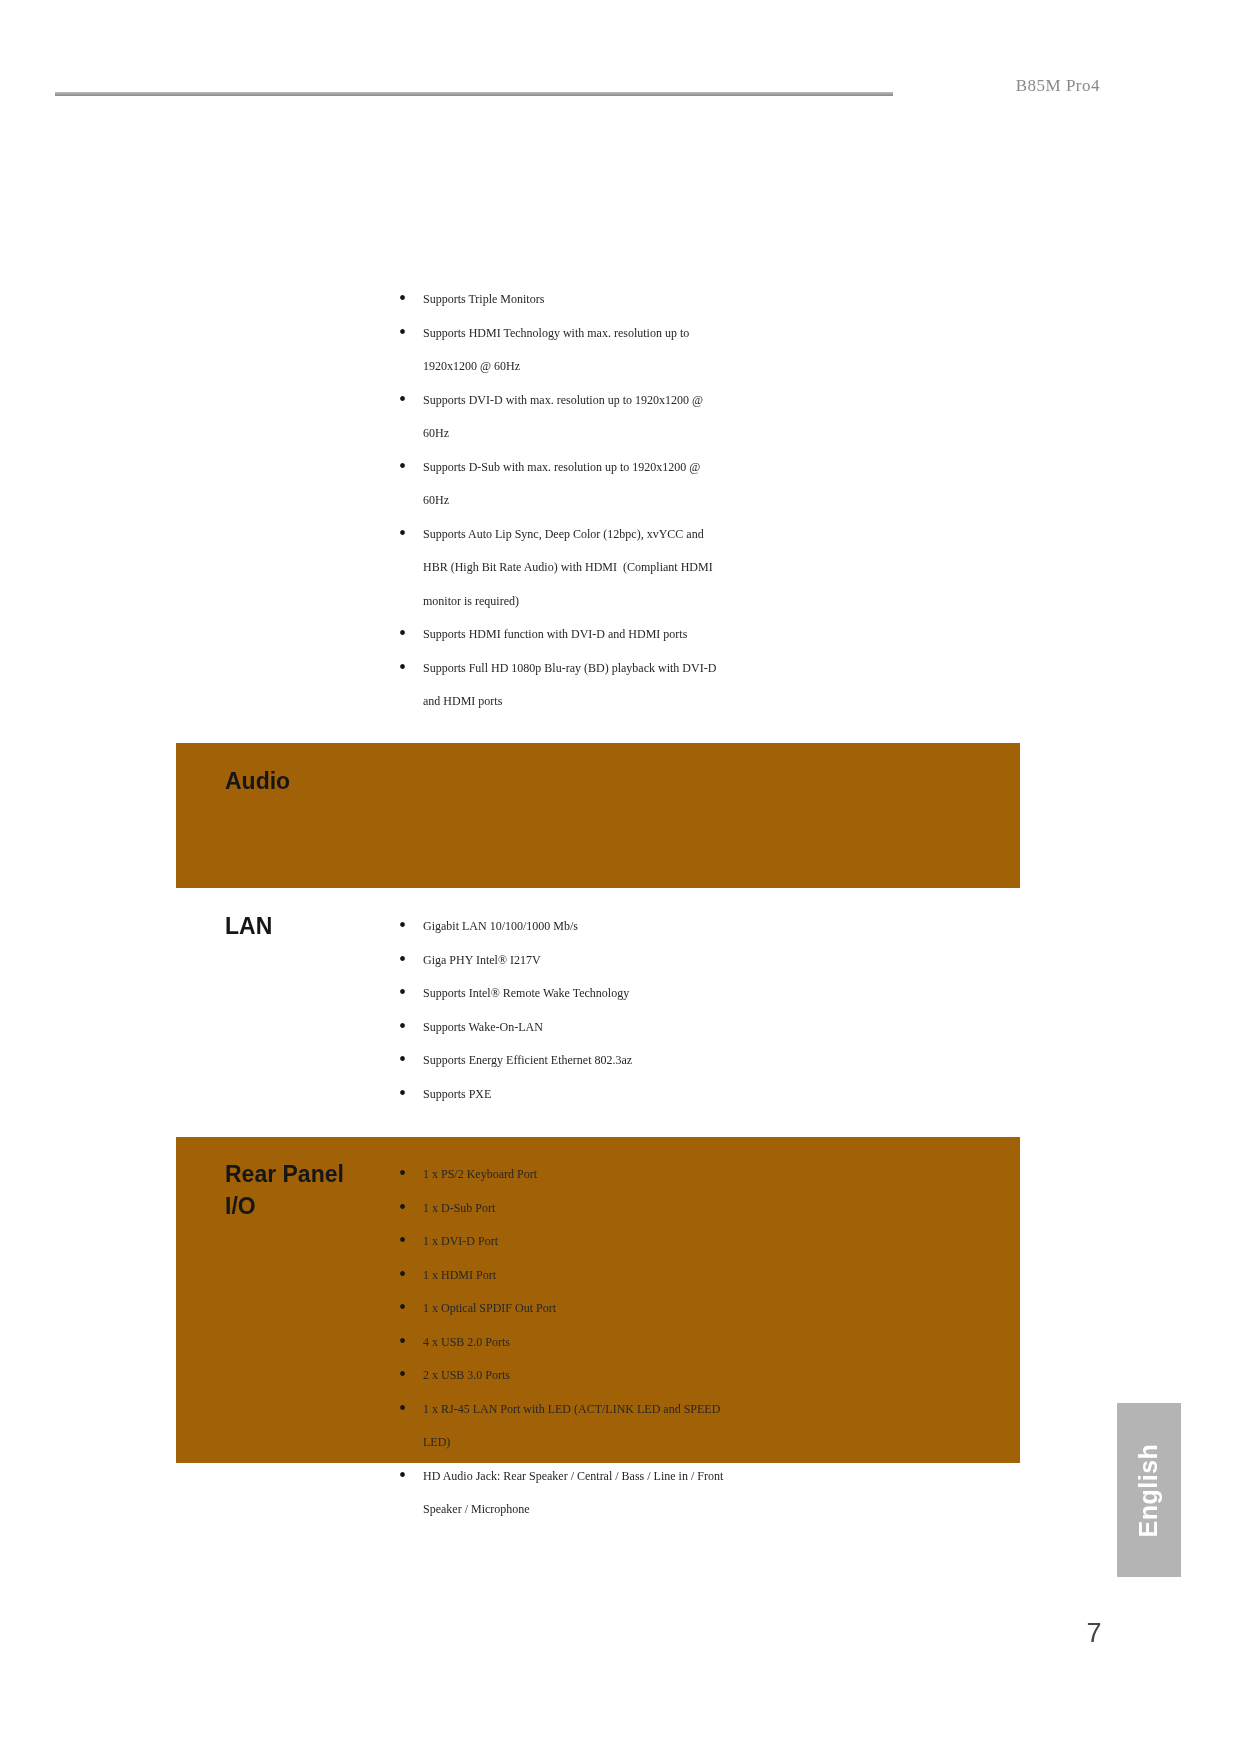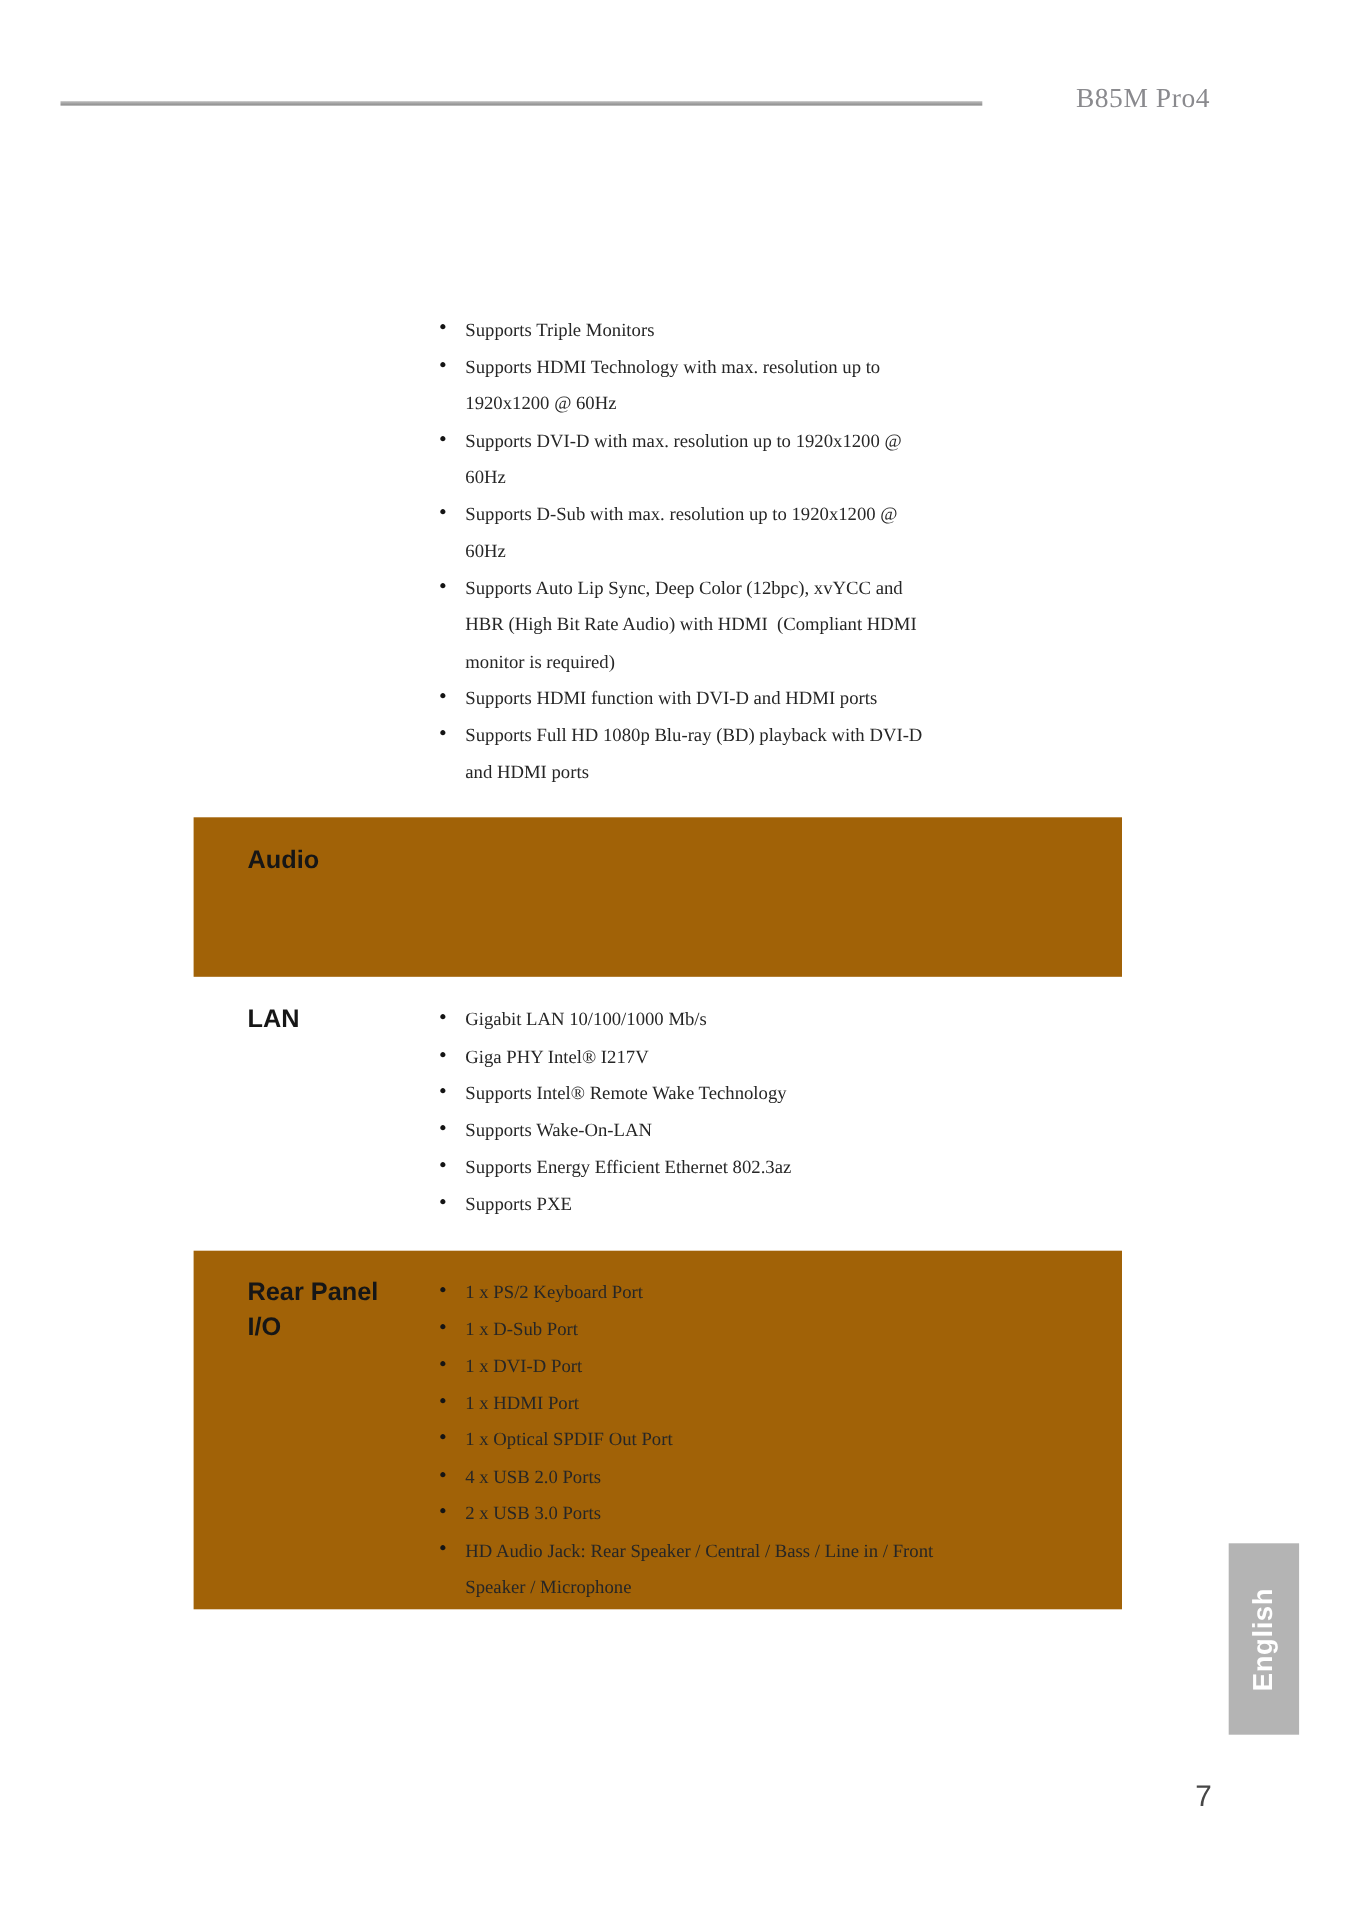--- a/index.html
+++ b/index.html
@@ -21,7 +21,7 @@
   .doc-title {
     position:absolute; top:76px; left:900px; width:200px;
     text-align:right;
-    font-size:25px; color:#8a8a8e;
+    font-size:17px; color:#8a8a8e;
     letter-spacing:0.5px;
   }
 

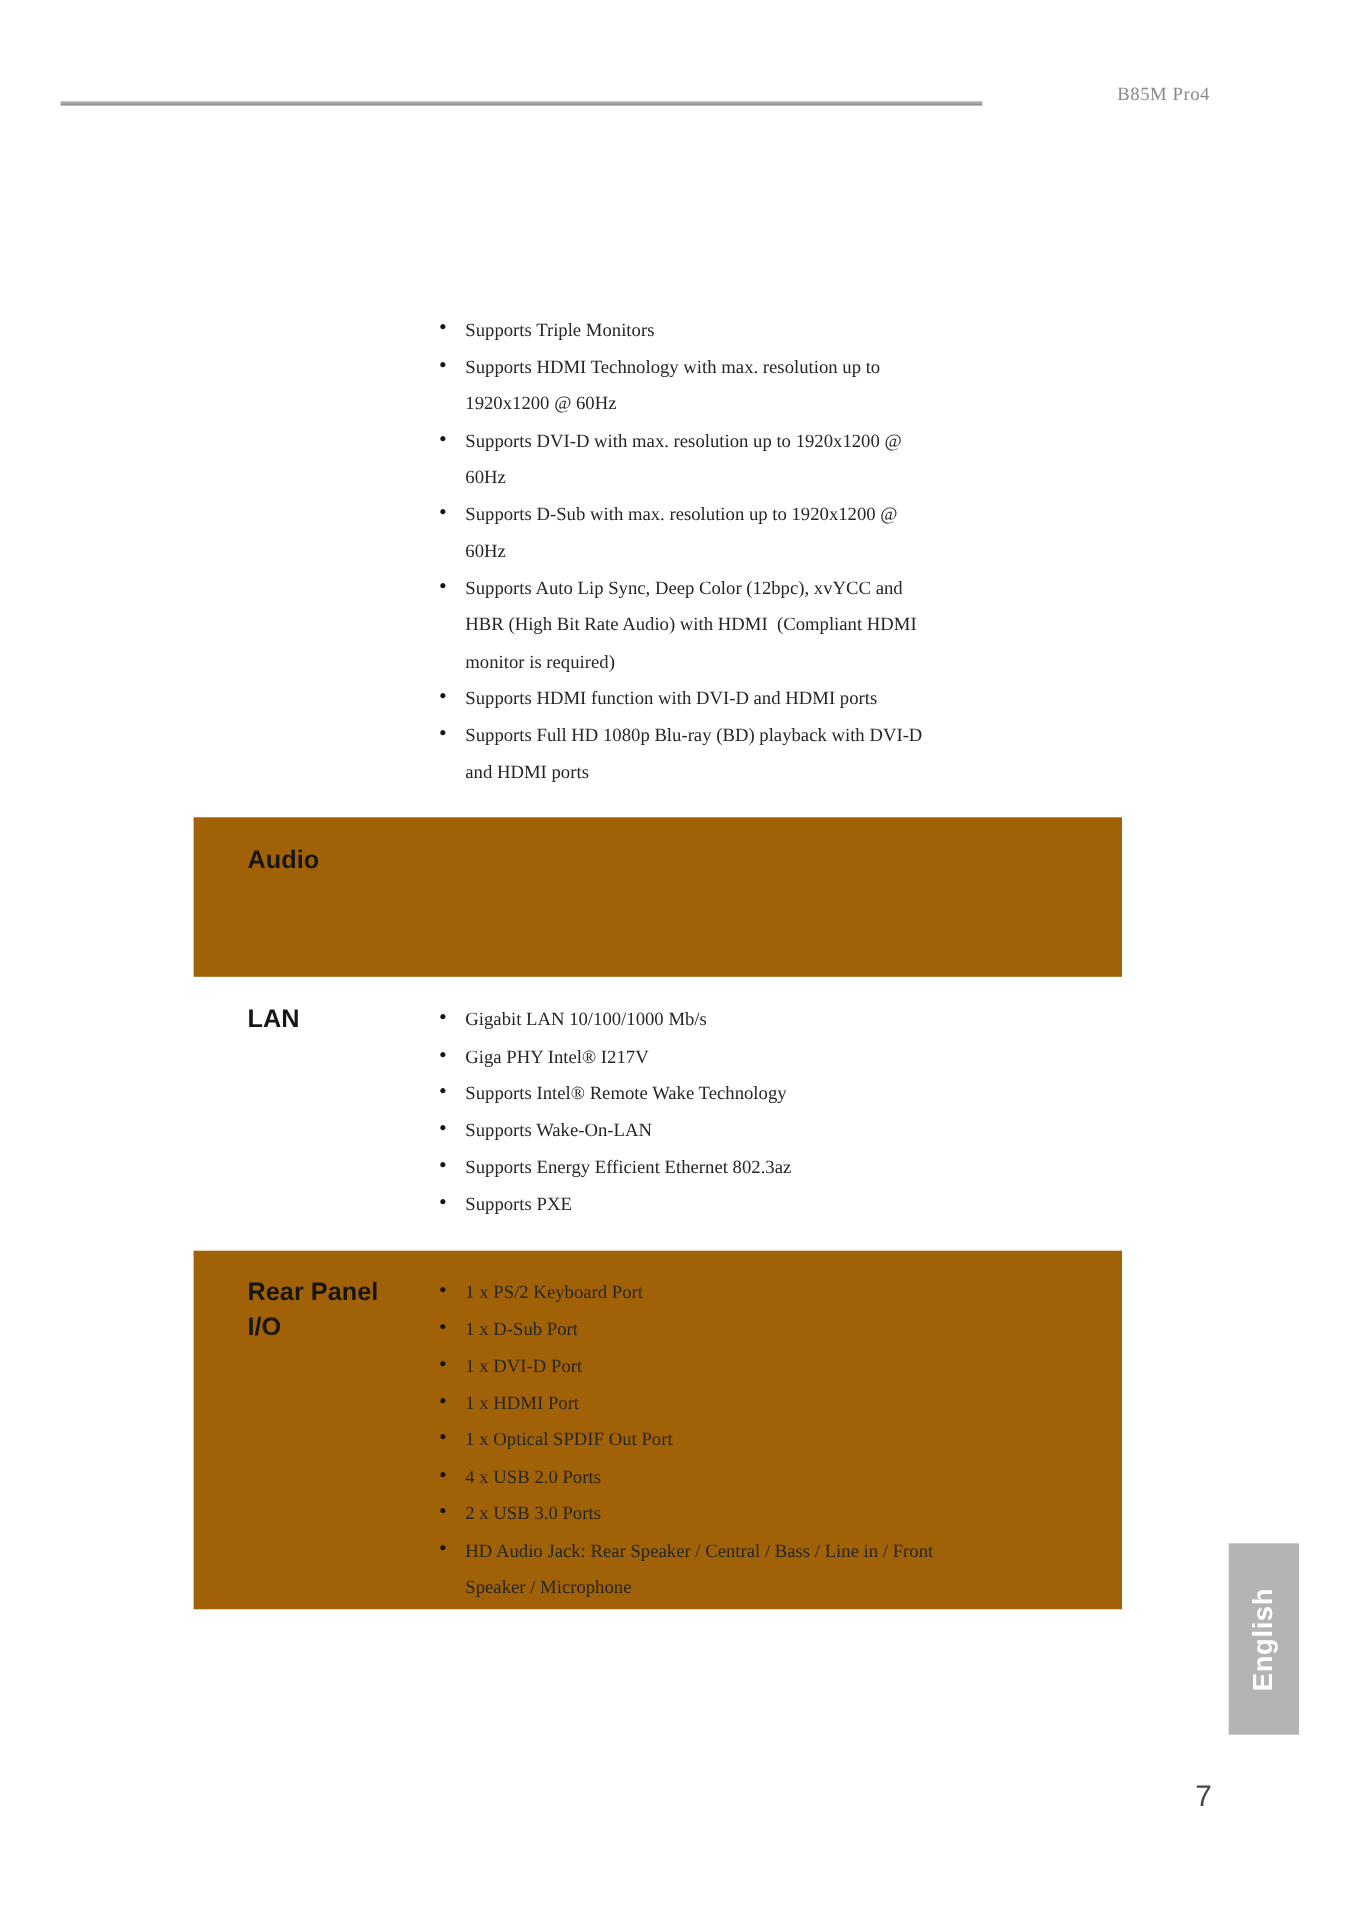--- a/index.html
+++ b/index.html
@@ -52,7 +52,7 @@
   .spec-list li {
     position:relative;
     padding-left:33px;
-    font-size:17px; line-height:33.5px;
+    font-size:12px; line-height:33.5px;
     color:#262626;
     white-space:pre-wrap;
   }

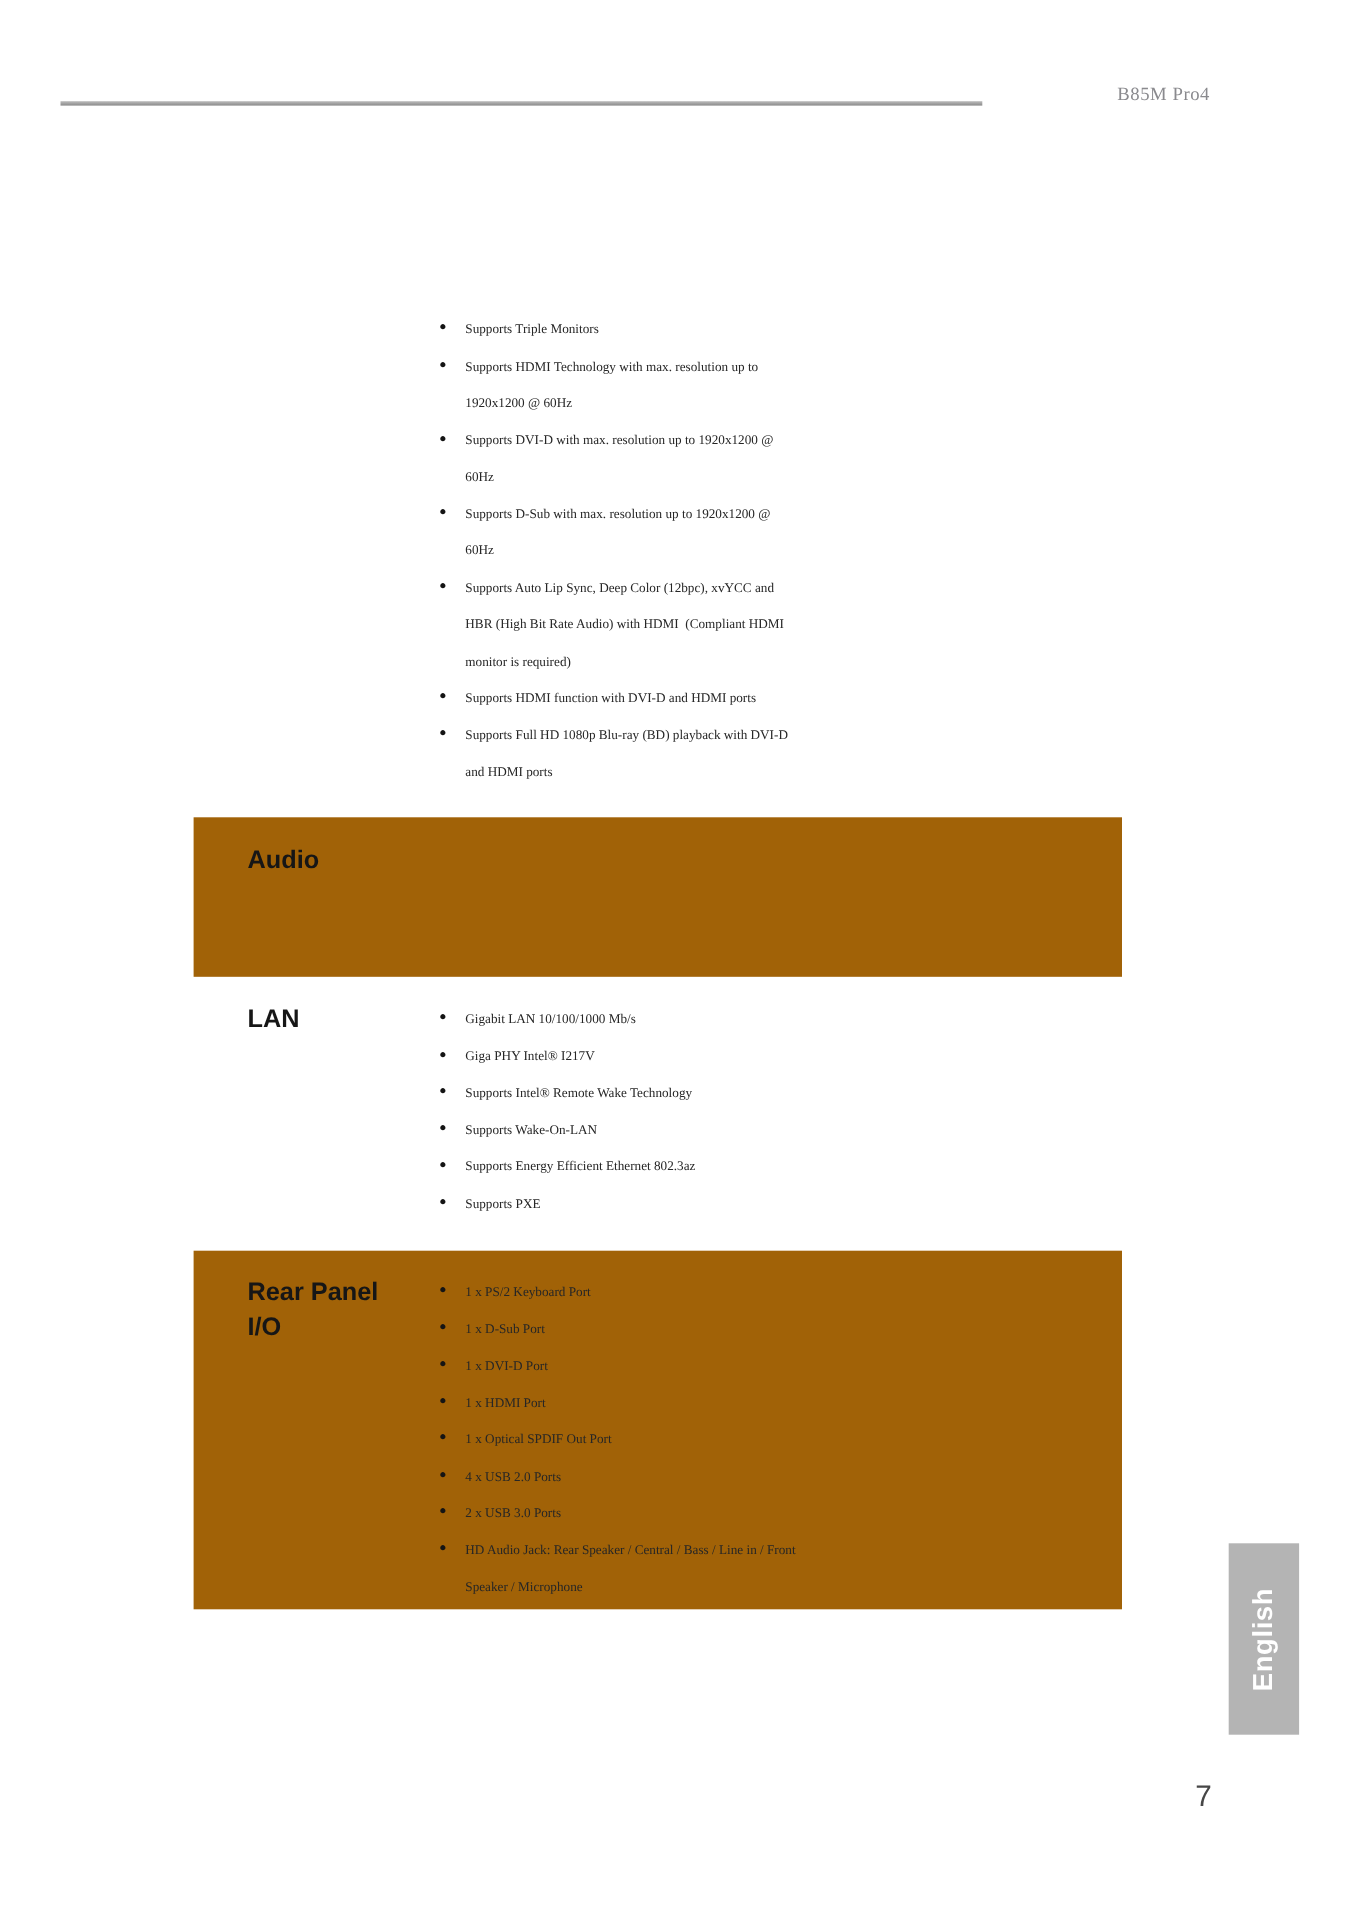--- a/index.html
+++ b/index.html
@@ -140,6 +140,8 @@
           <li>1 x Optical SPDIF Out Port</li>
           <li>4 x USB 2.0 Ports</li>
           <li>2 x USB 3.0 Ports</li>
+          <li>1 x RJ-45 LAN Port with LED (ACT/LINK LED and SPEED
+LED)</li>
           <li>HD Audio Jack: Rear Speaker / Central / Bass / Line in / Front
 Speaker / Microphone</li>
         </ul>

